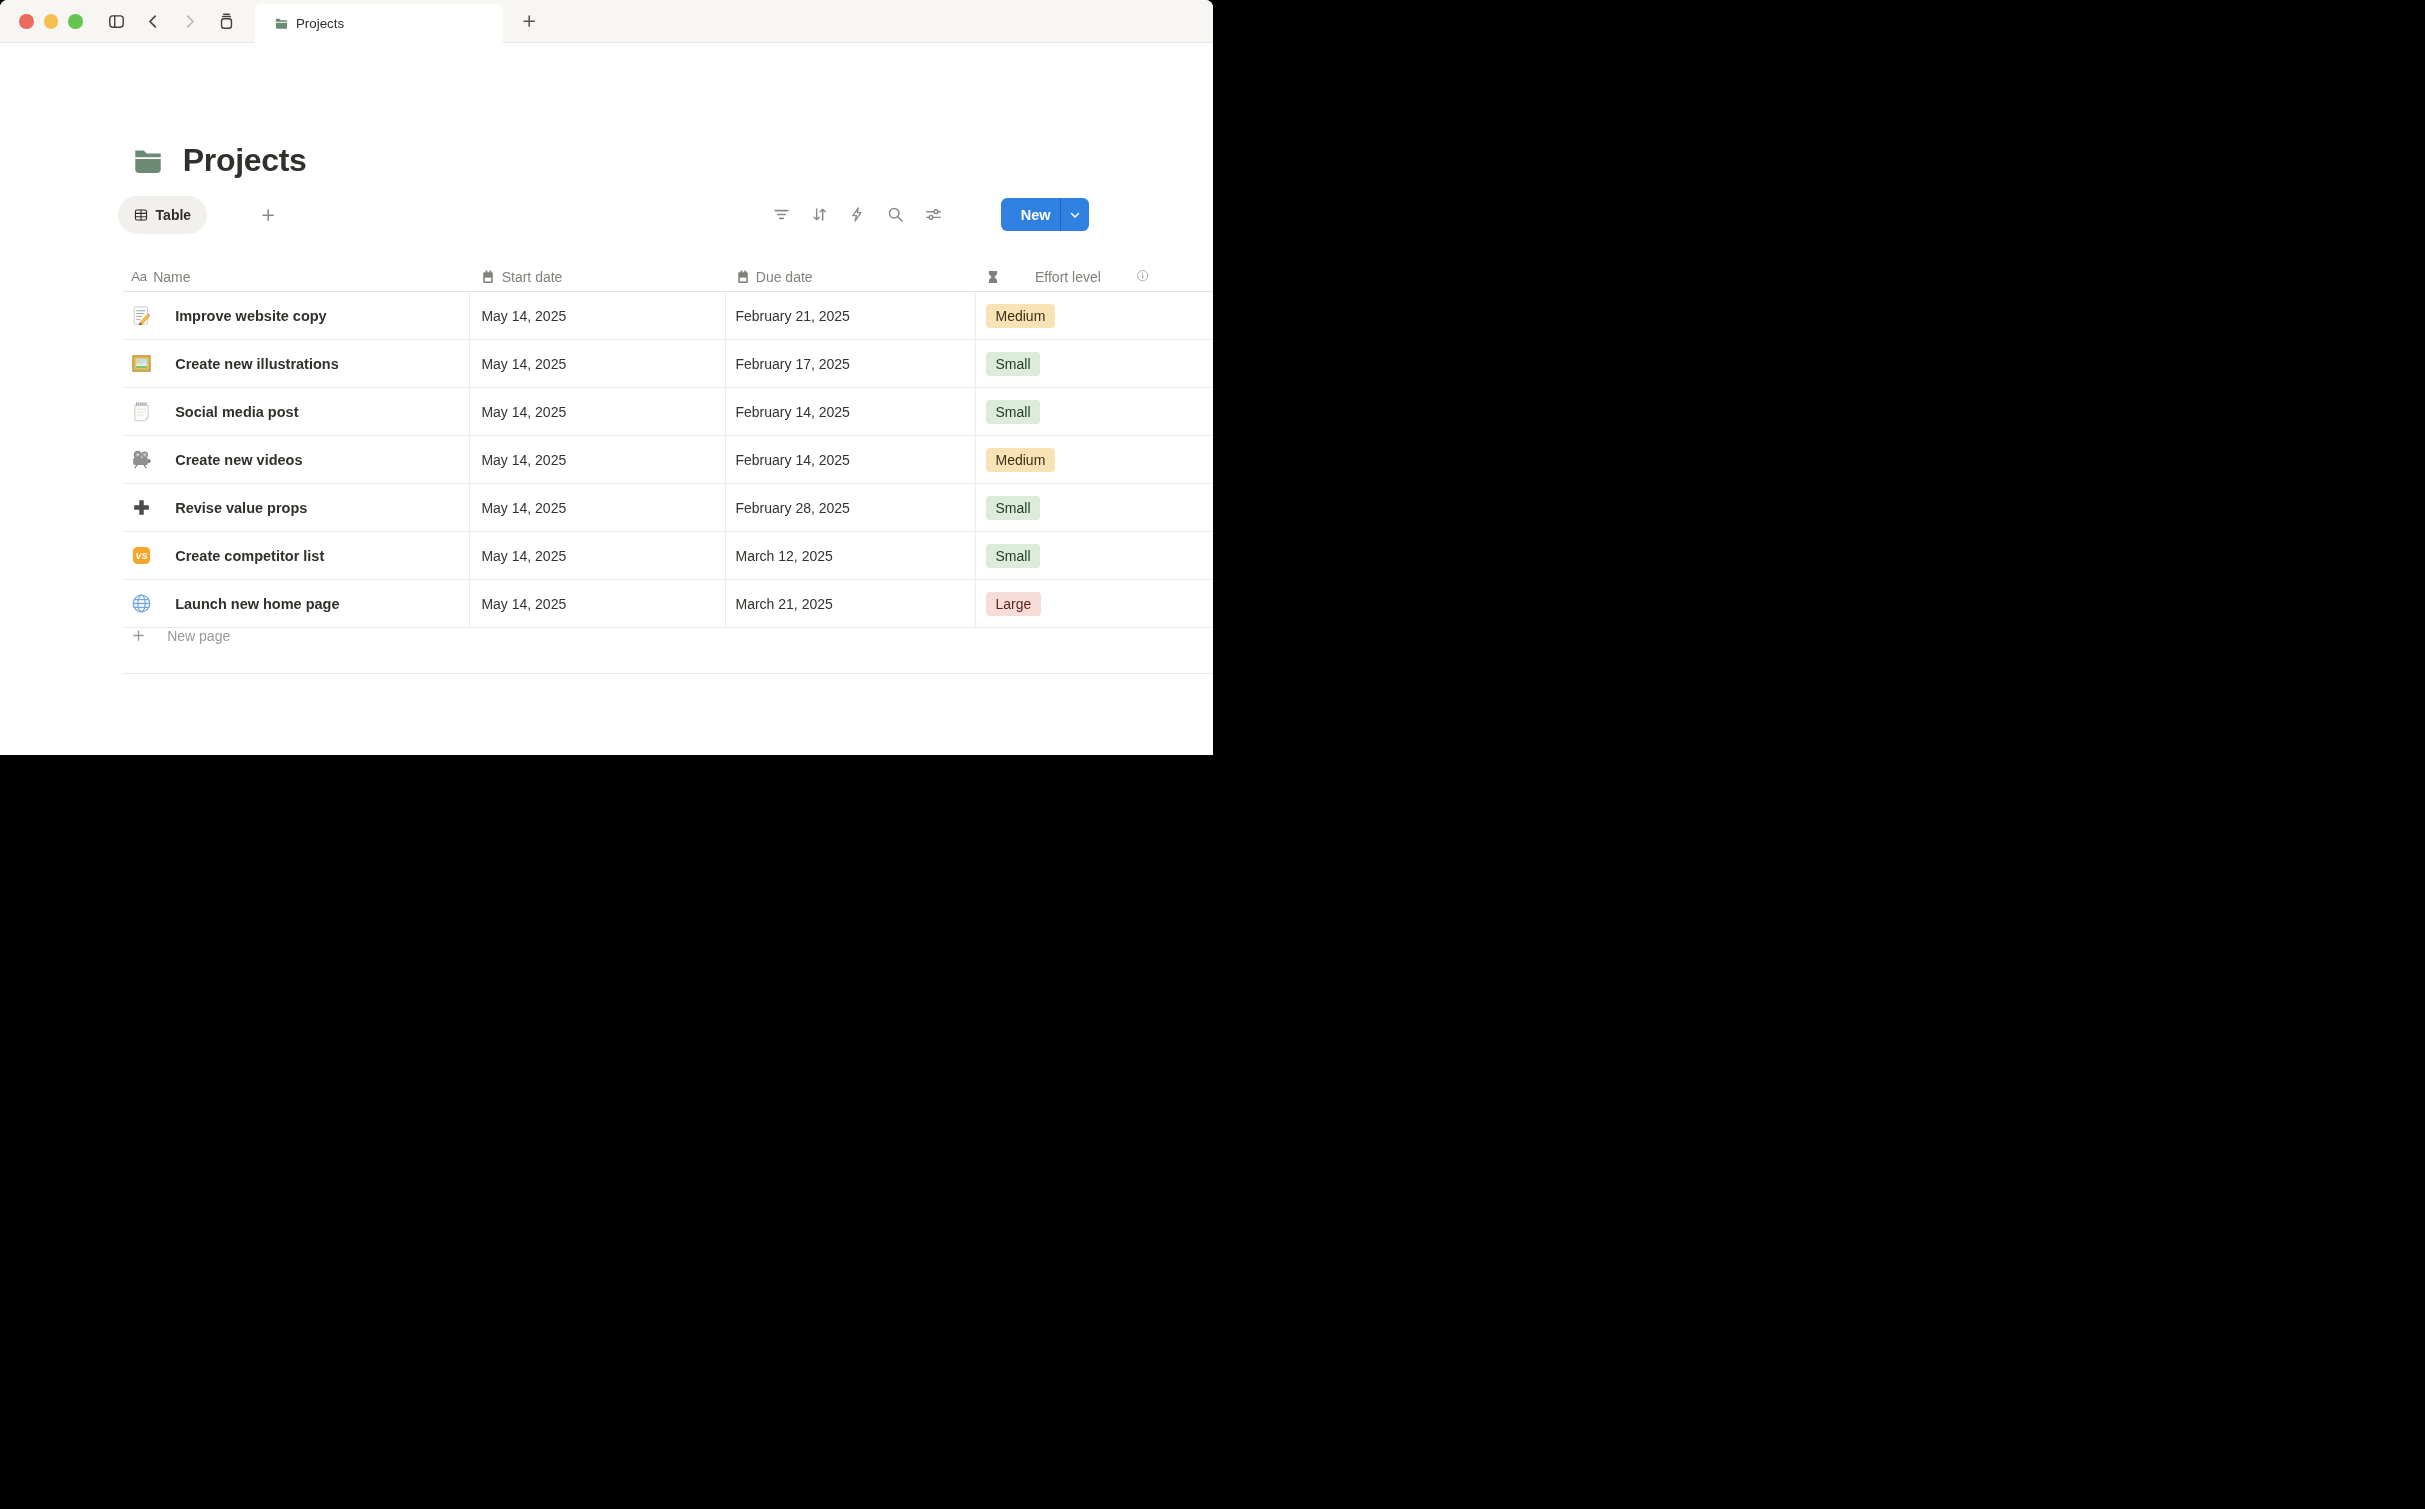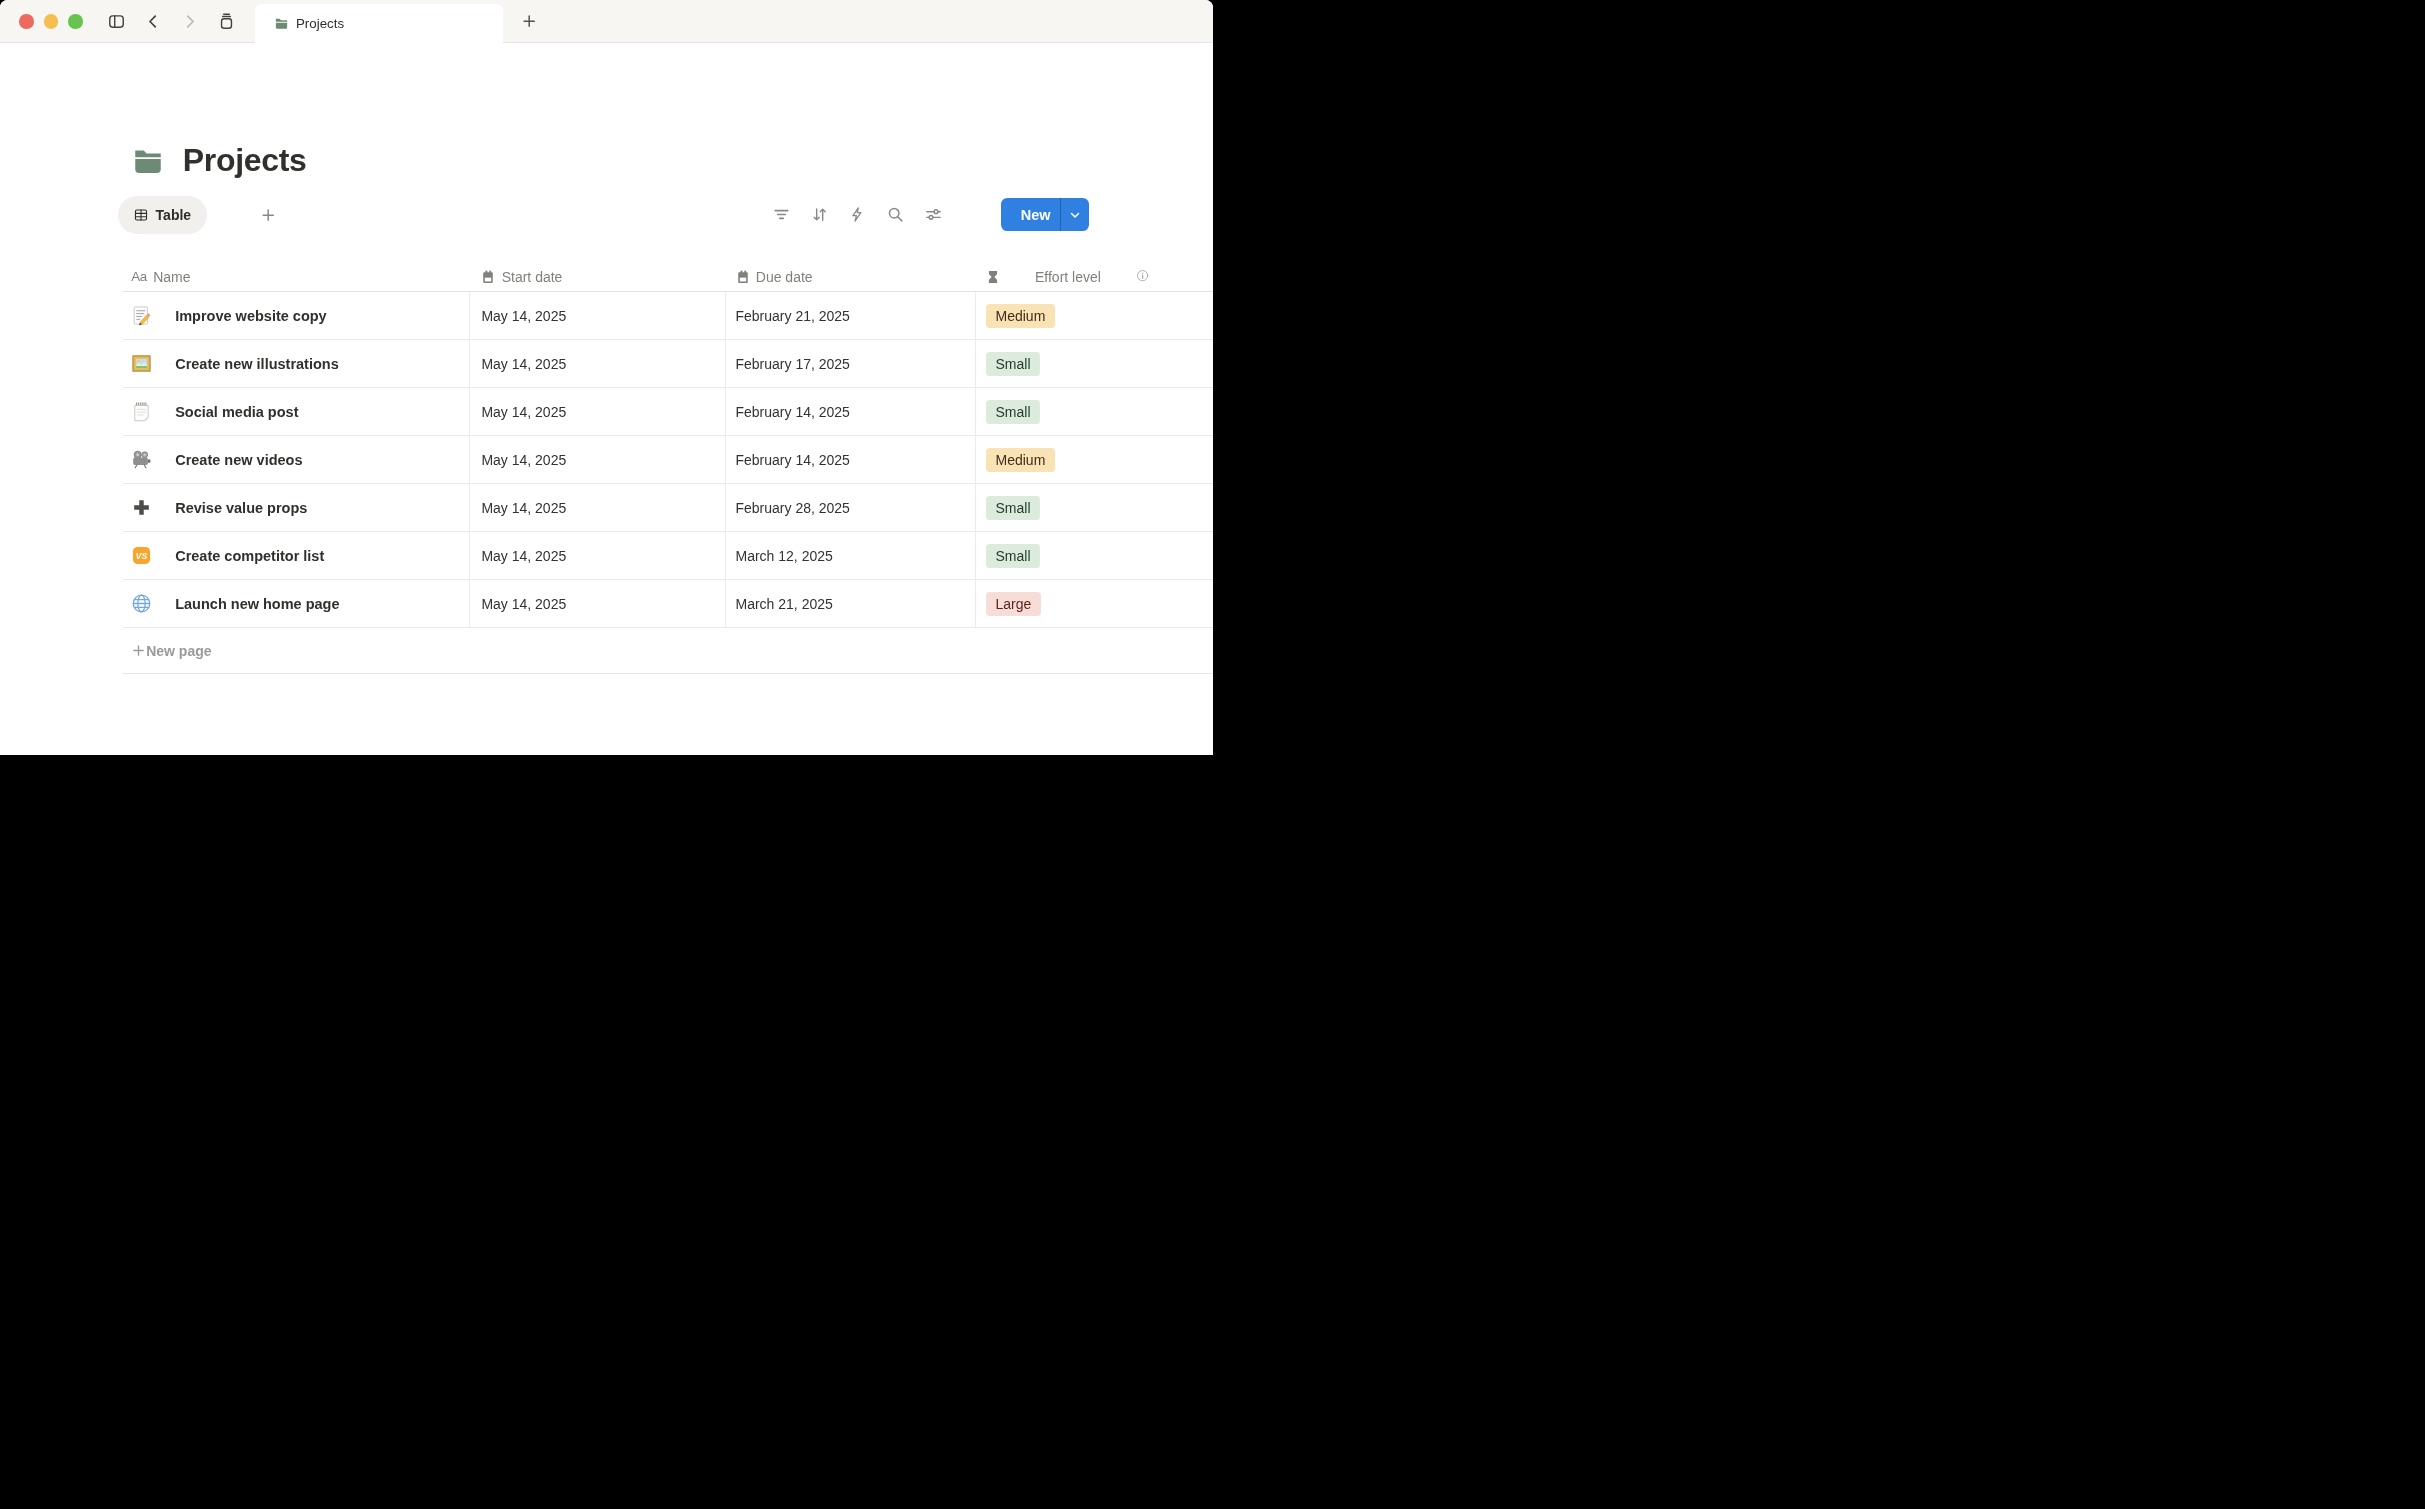--- a/index.html
+++ b/index.html
@@ -52,7 +52,7 @@
   .name-cell .rname { font-size:14.5px; font-weight:600; color:#32302c; }
   .date { font-size:14px; color:#34322e; }
   .badge { display:inline-flex; align-items:center; height:24px; border-radius:3.8px; padding:0 9.5px; font-size:14px; }
-  .newpage { display:flex; align-items:center; height:46px; border-bottom:0.6px solid #e9e8e6; color:#9b9a97; gap:0; padding-left:8.2px;font-weight:bold; }
+  .newpage { display:flex; height:46px; border-bottom:0.6px solid #e9e8e6; color:#9b9a97; gap:21px; padding-left:8.2px; }
   .newpage span.nptxt { font-size:14px; }
   .emoji { width:21px; height:21px; }
 </style>

